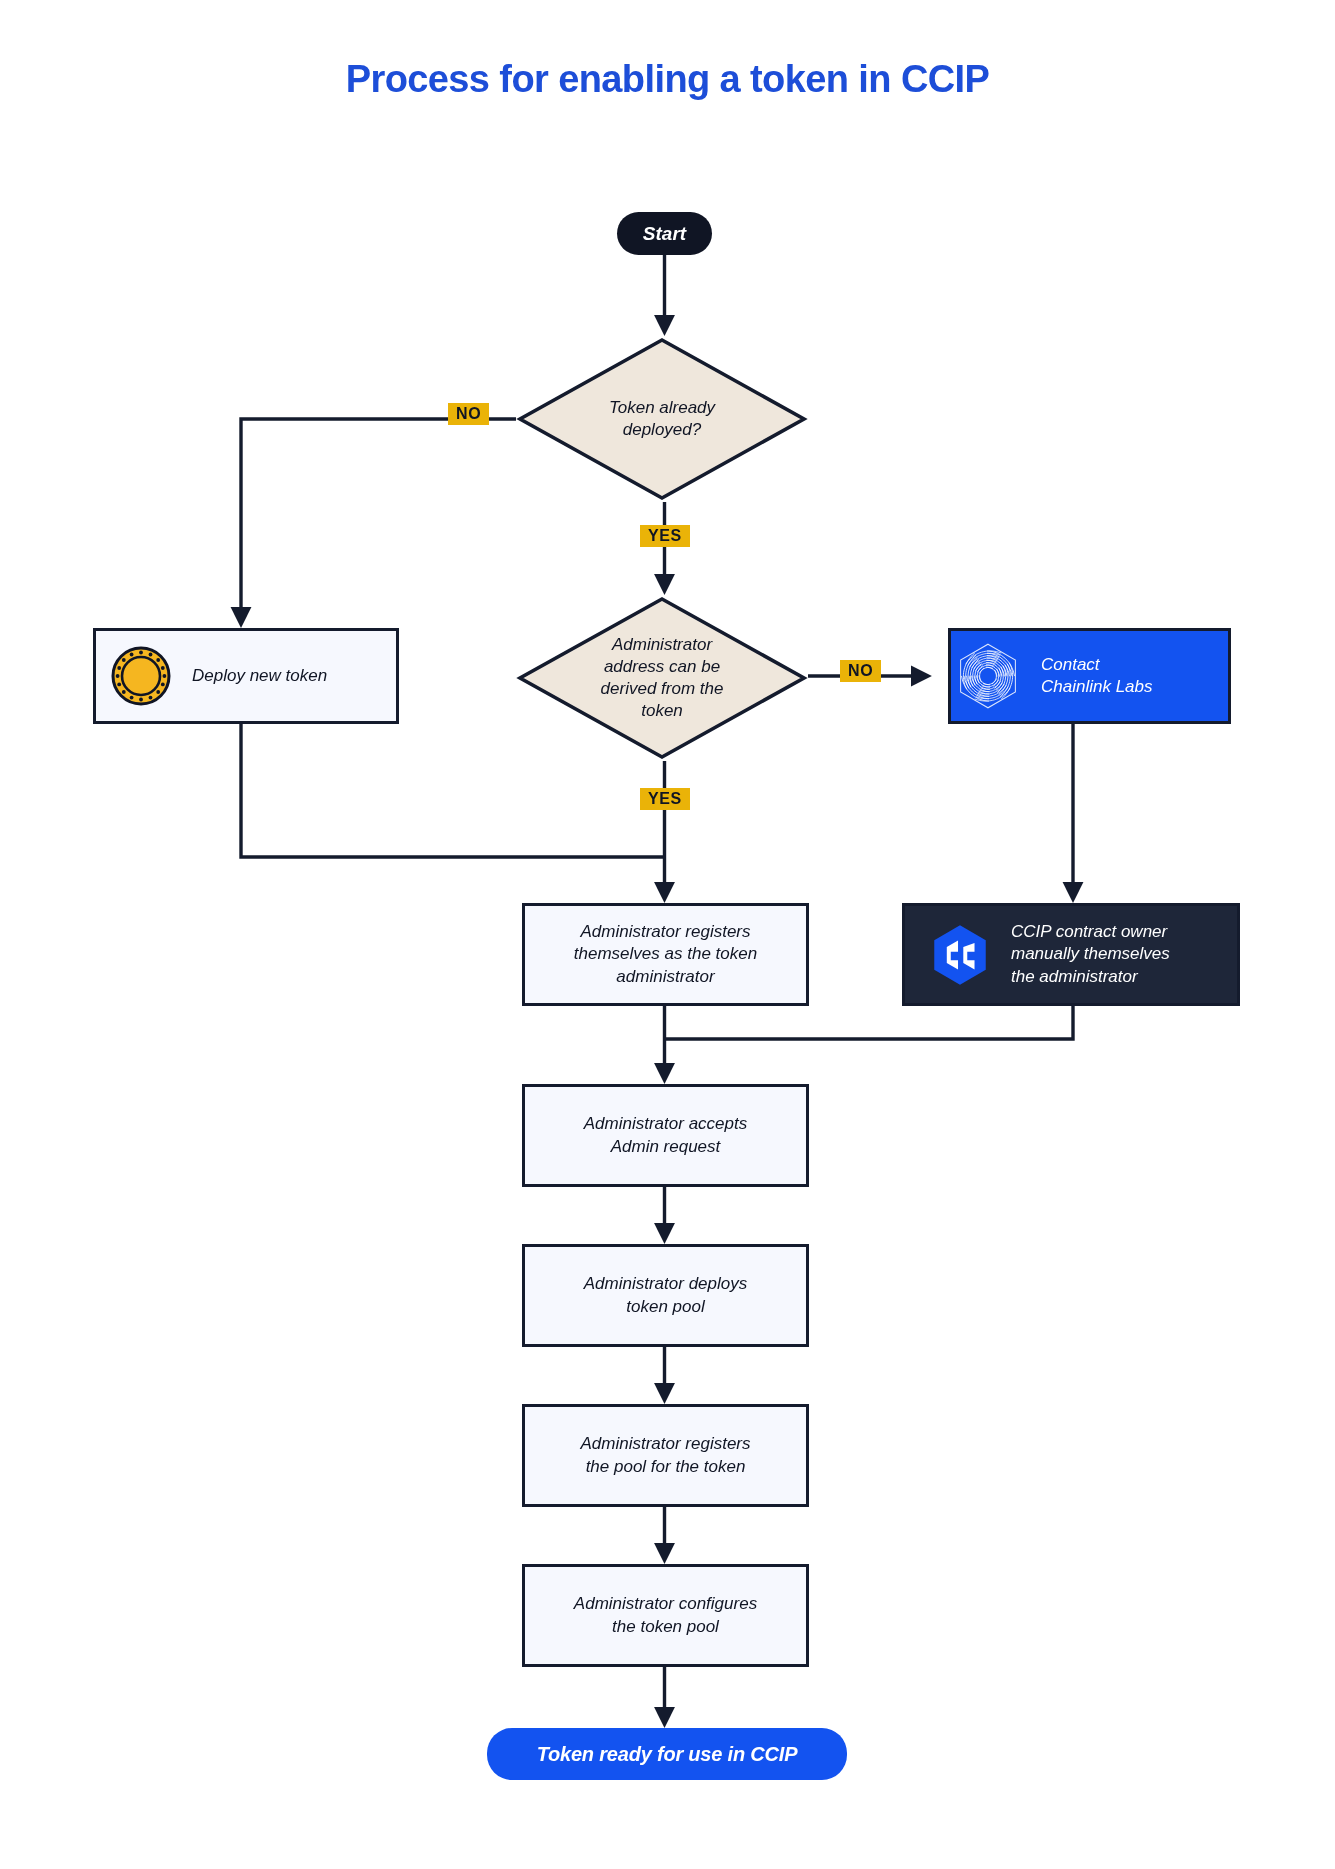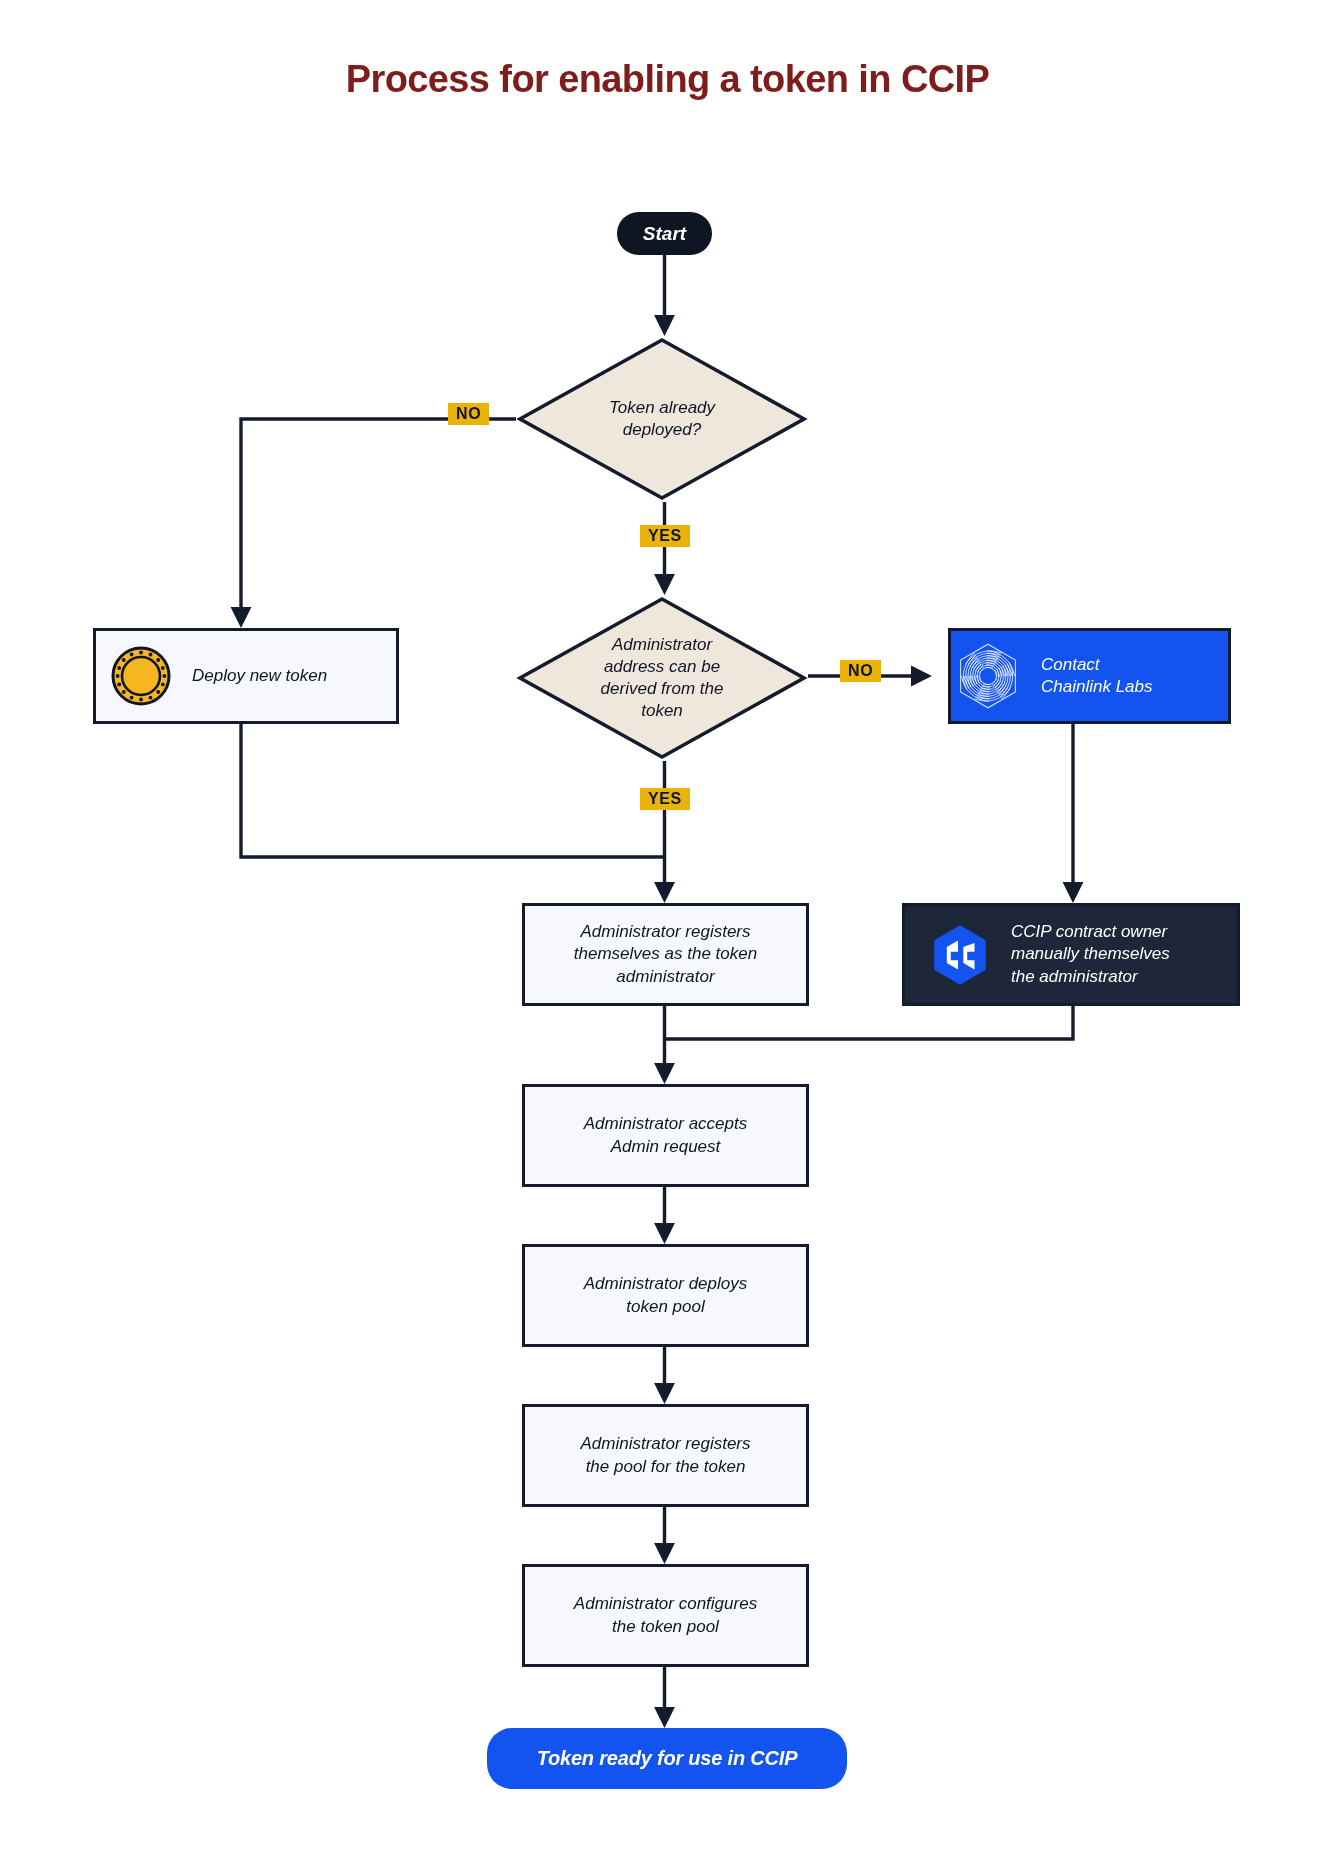--- a/index.html
+++ b/index.html
@@ -35,7 +35,7 @@
     font-size: 38px;
     font-weight: 700;
     letter-spacing: -0.6px;
-    color: #7f1d1d;
+    color: #1d4ed8;
   }
 
   

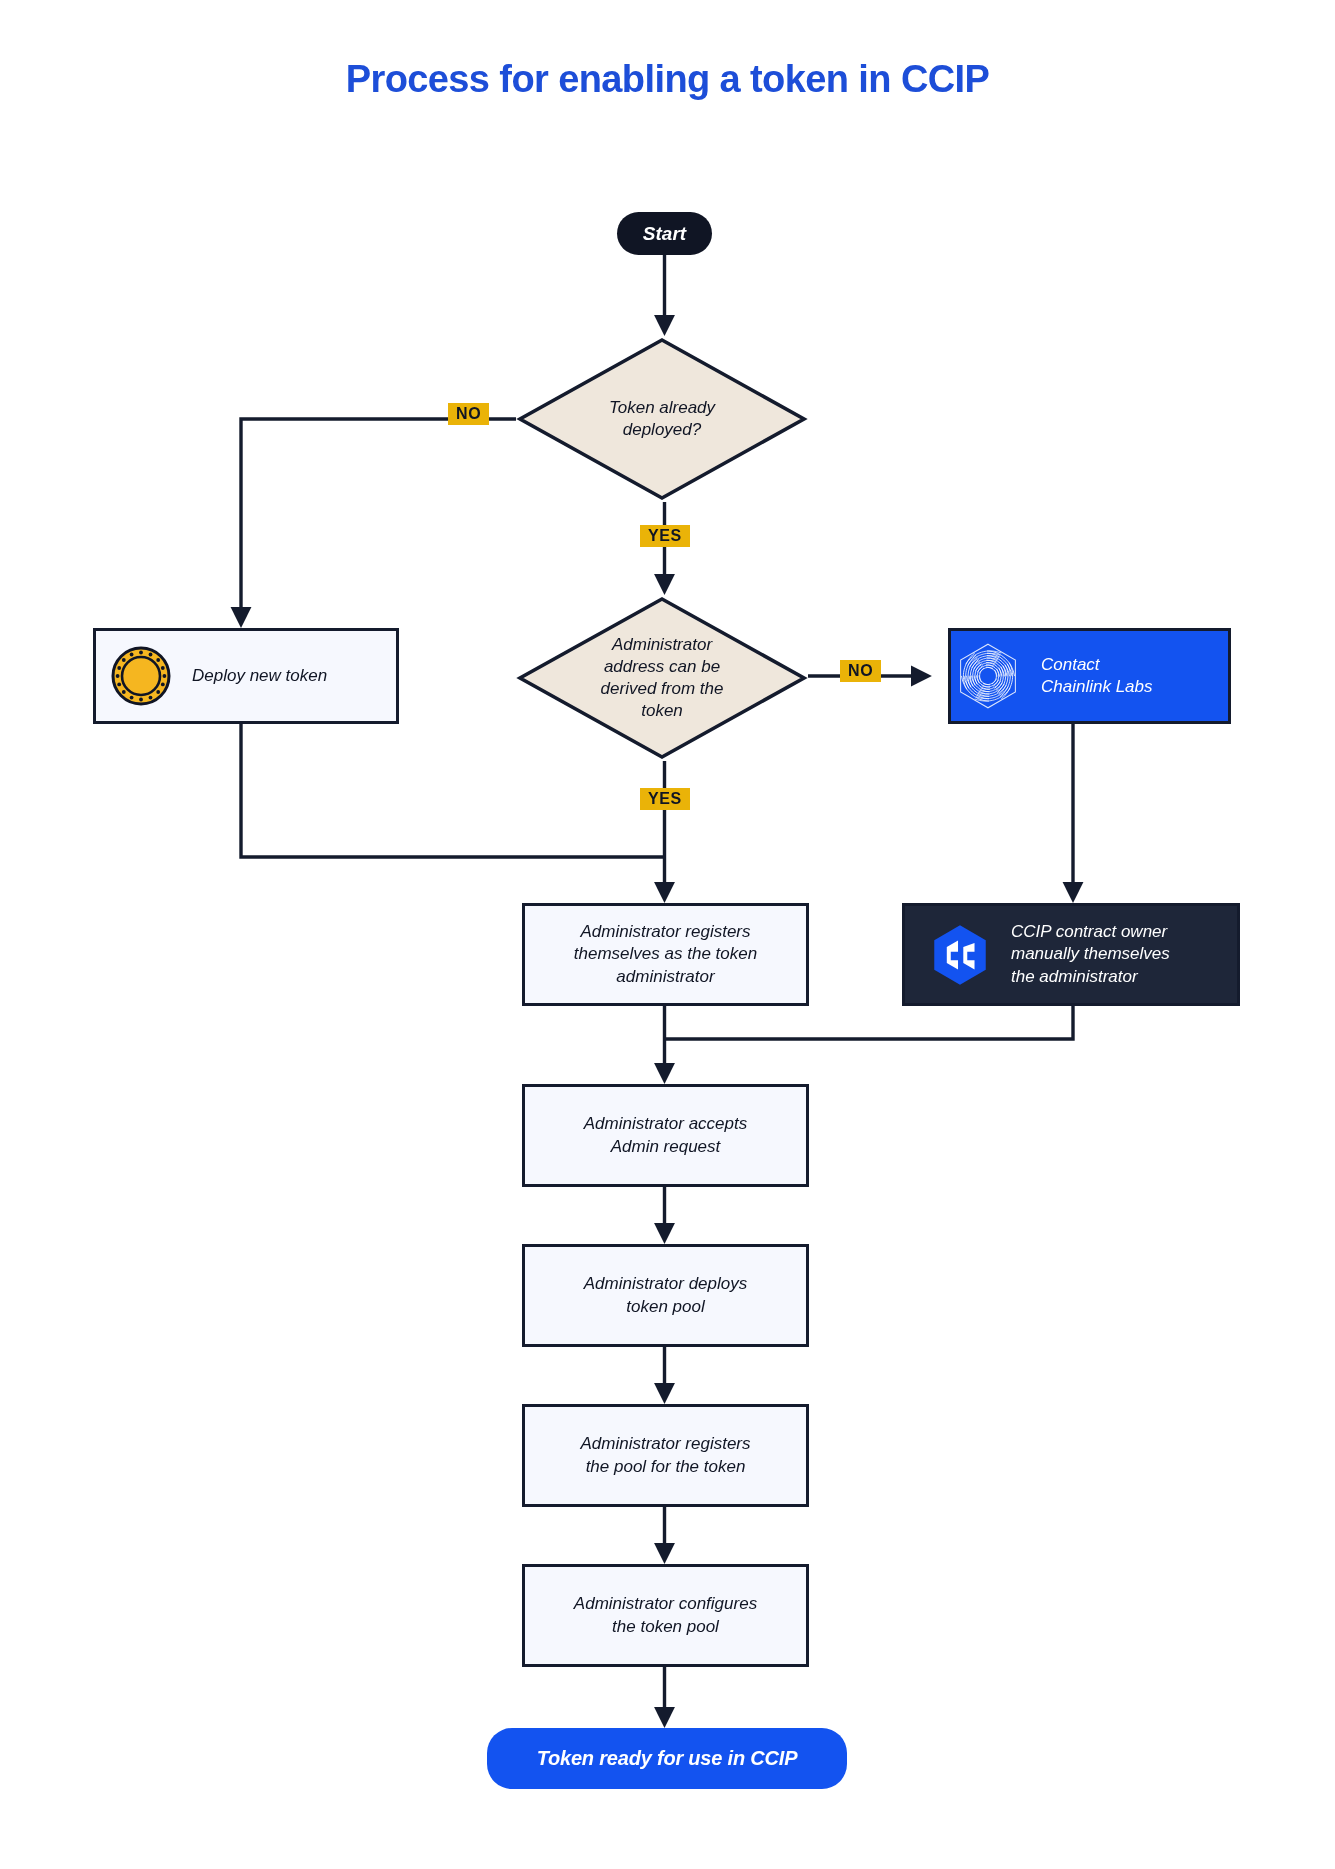--- a/index.html
+++ b/index.html
@@ -54,7 +54,7 @@
 
   .pill-end {
     left: 487px; top: 1728px;
-    width: 360px; height: 61px;
+    width: 360px; height: 52px;
     background: #1353F0;
     border-radius: 25px;
     color: #ffffff;

